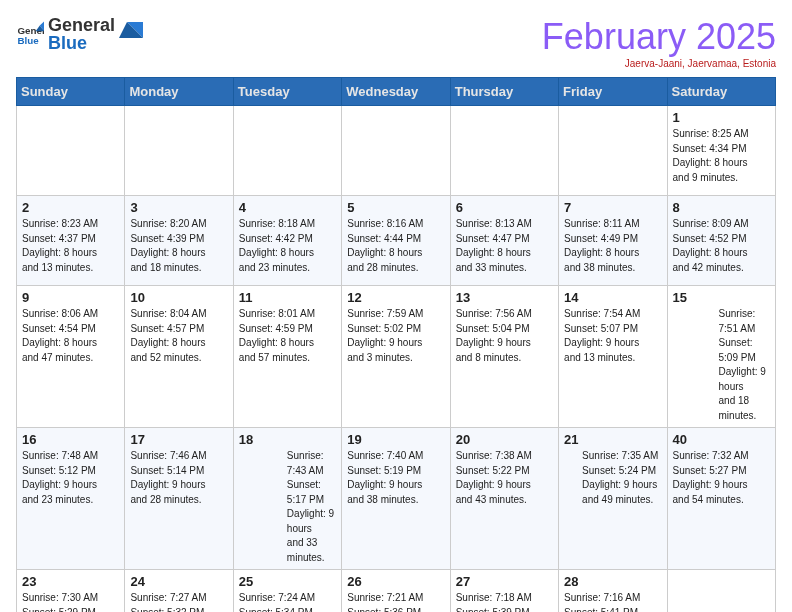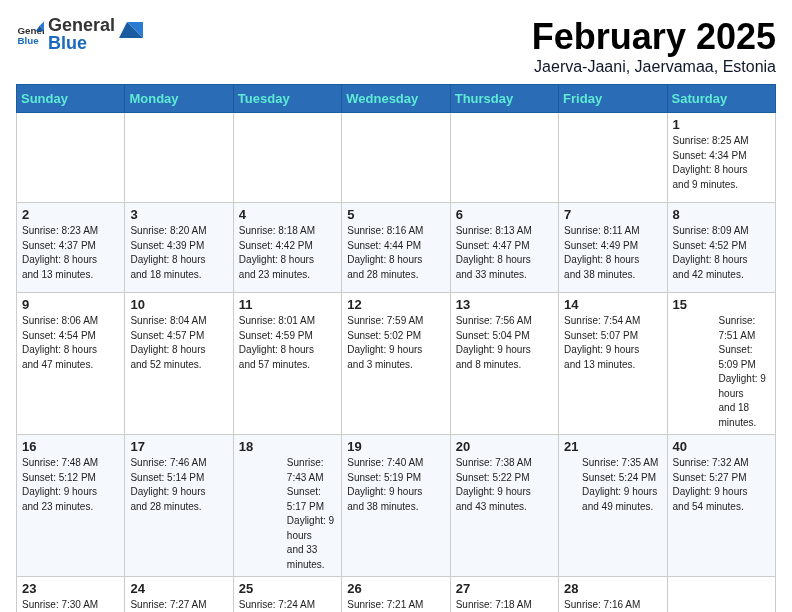--- a/index.html
+++ b/index.html
@@ -30,8 +30,8 @@
     }
     .calendar-title {
       font-size: 36px;
-      font-weight: bold;
-      color: #000000;
+      font-weight: normal;
+      color: #8b5cf6;
     }
     .calendar-subtitle {
       font-size: 16px;

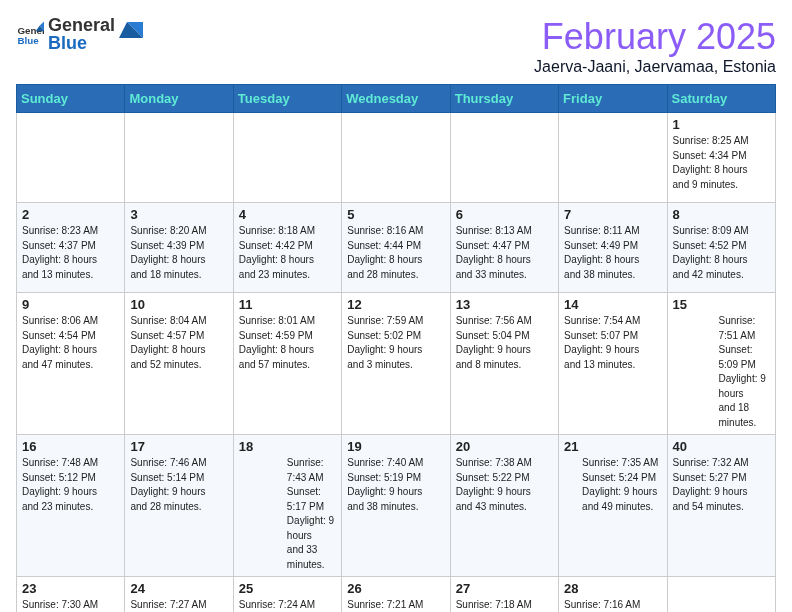--- a/index.html
+++ b/index.html
@@ -34,8 +34,8 @@
       color: #8b5cf6;
     }
     .calendar-subtitle {
-      font-size: 16px;
-      color: #0f172a;
+      font-size: 10px;
+      color: #b91c1c;
     }
     table {
       width: 100%;

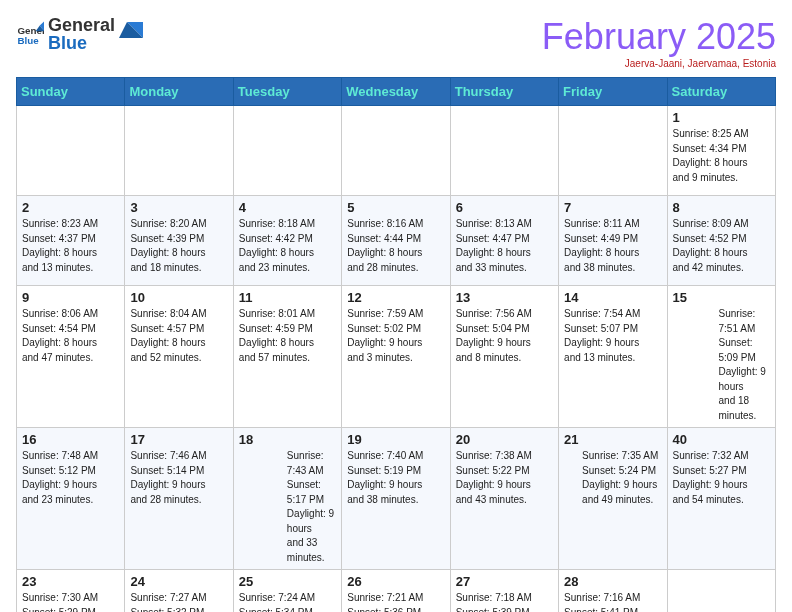--- a/index.html
+++ b/index.html
@@ -44,7 +44,7 @@
     }
     thead tr th {
       background: #2a6cb5;
-      color: #5eead4;
+      color: #e5e5e5;
       font-size: 13px;
       font-weight: bold;
       padding: 6px 4px;

